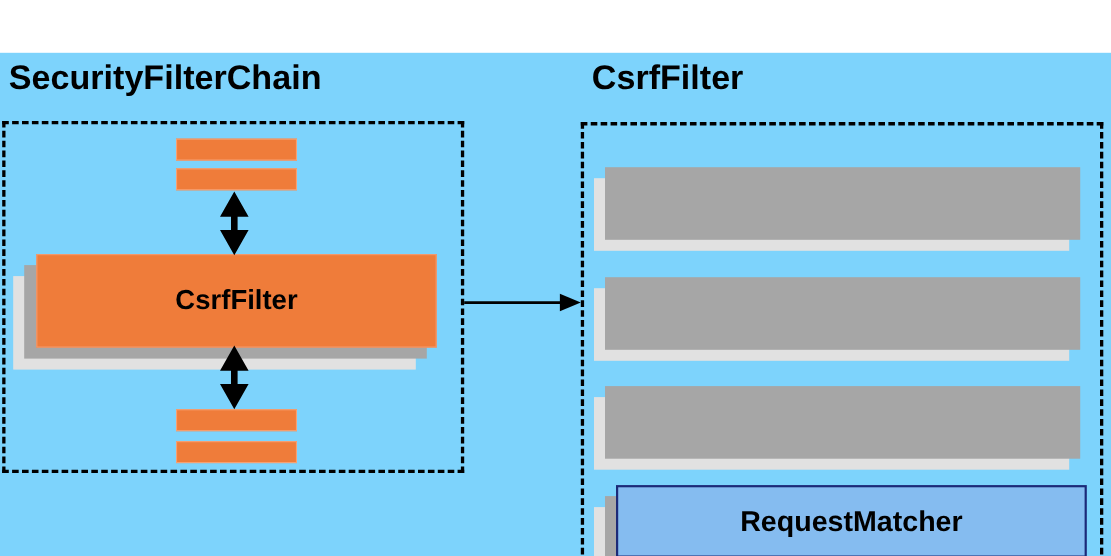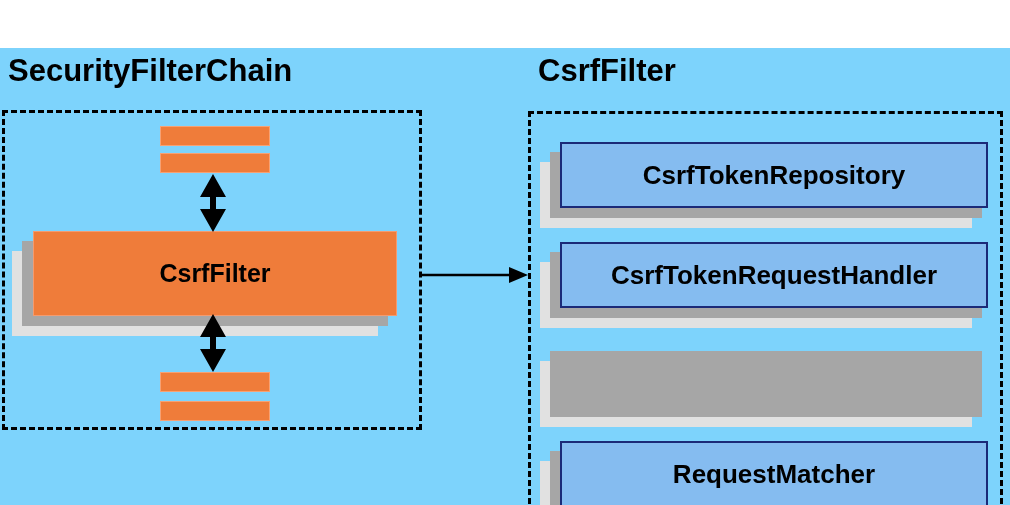--- a/index.html
+++ b/index.html
@@ -68,9 +68,6 @@
 
   <div class="shadow shadow-light comp-shadow-light" style="top:114px;"></div>
   <div class="shadow shadow-dark  comp-shadow-dark" style="top:104px;"></div>
-  <div class="component-box" style="top:94px;">
-    <span>CsrfTokenRepository</span>
-  </div>
 
   <div class="shadow shadow-light comp-shadow-light" style="top:214px;"></div>
   <div class="shadow shadow-dark  comp-shadow-dark" style="top:204px;"></div>

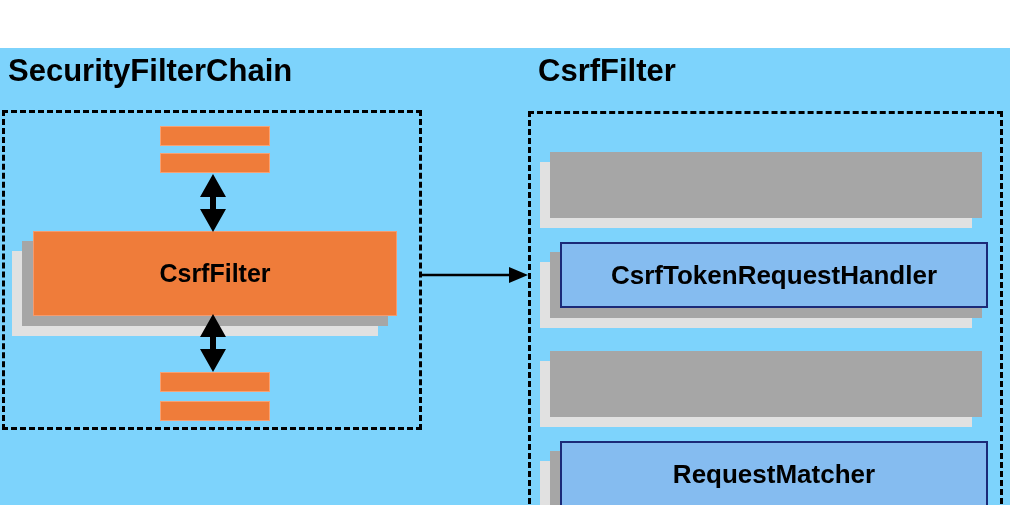--- a/index.html
+++ b/index.html
@@ -71,9 +71,6 @@
 
   <div class="shadow shadow-light comp-shadow-light" style="top:214px;"></div>
   <div class="shadow shadow-dark  comp-shadow-dark" style="top:204px;"></div>
-  <div class="component-box" style="top:194px;">
-    <span>CsrfTokenRequestHandler</span>
-  </div>
 
   <div class="shadow shadow-light comp-shadow-light" style="top:313px;"></div>
   <div class="shadow shadow-dark  comp-shadow-dark" style="top:303px;"></div>

